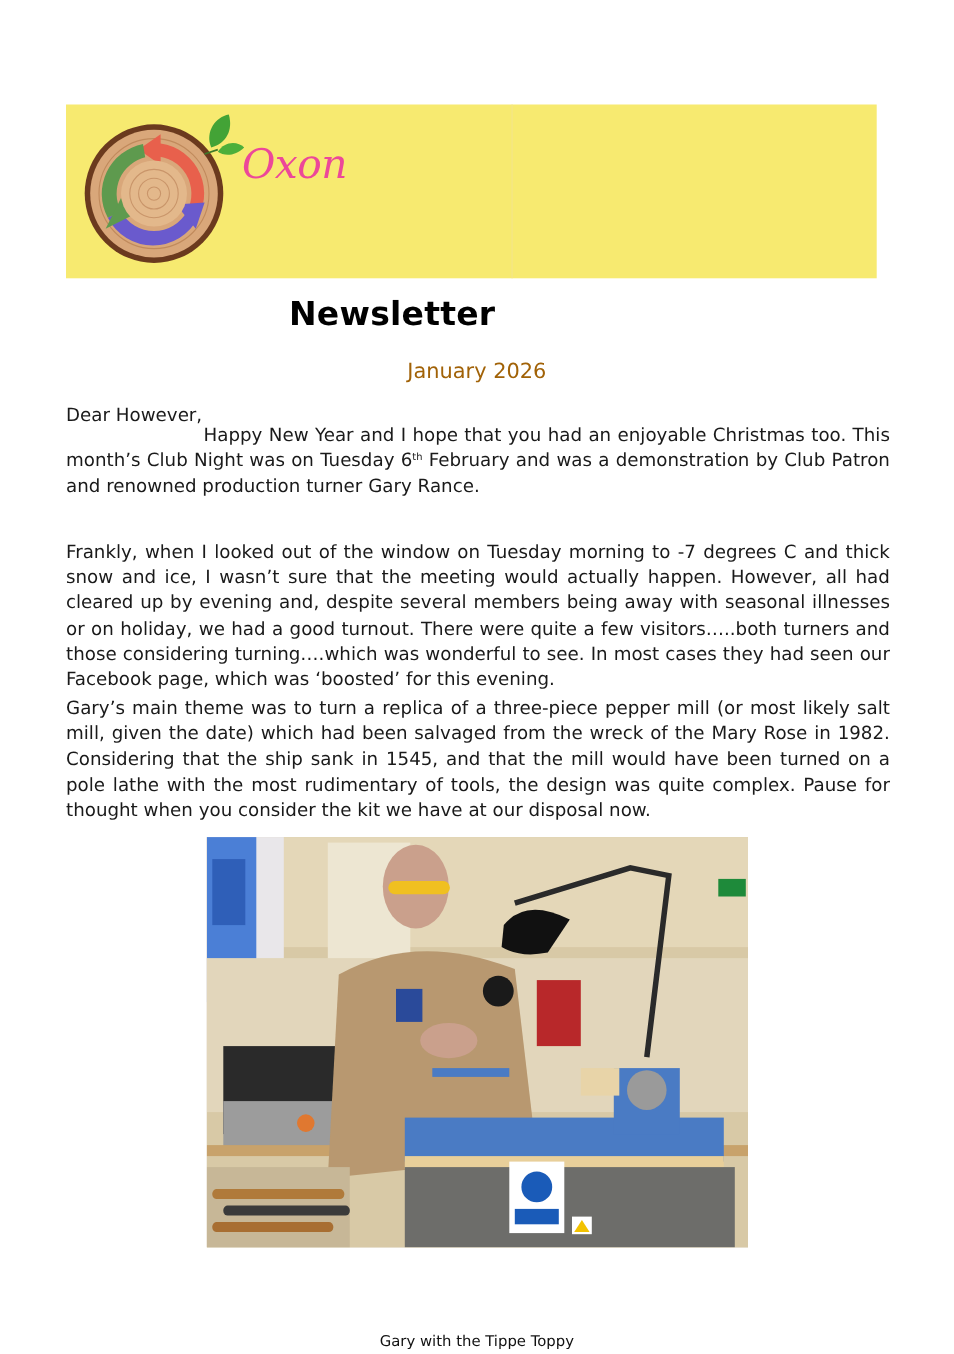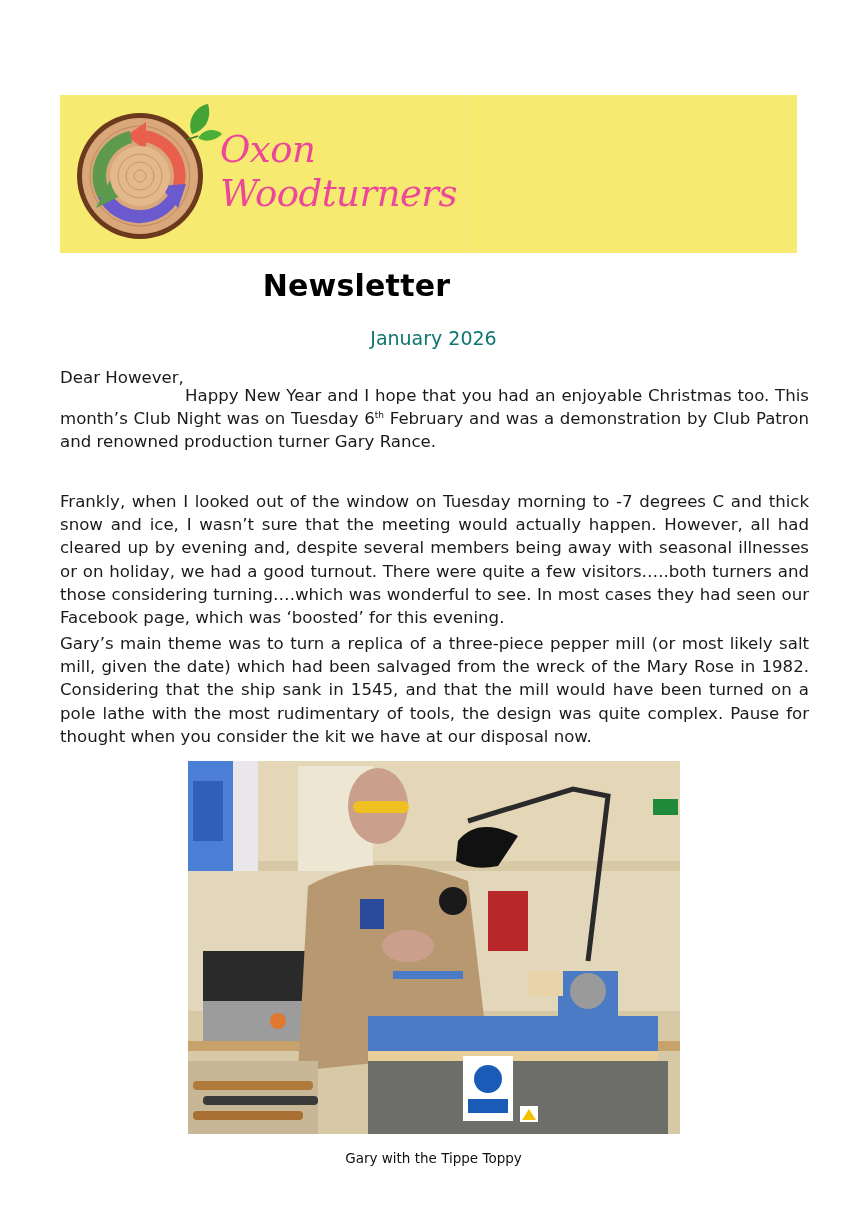--- a/index.html
+++ b/index.html
@@ -63,7 +63,6 @@
 
 <div class="brand">
   <div>Oxon</div>
-  <div>Woodturners</div>
 </div>
 
 <div class="title">Newsletter</div>

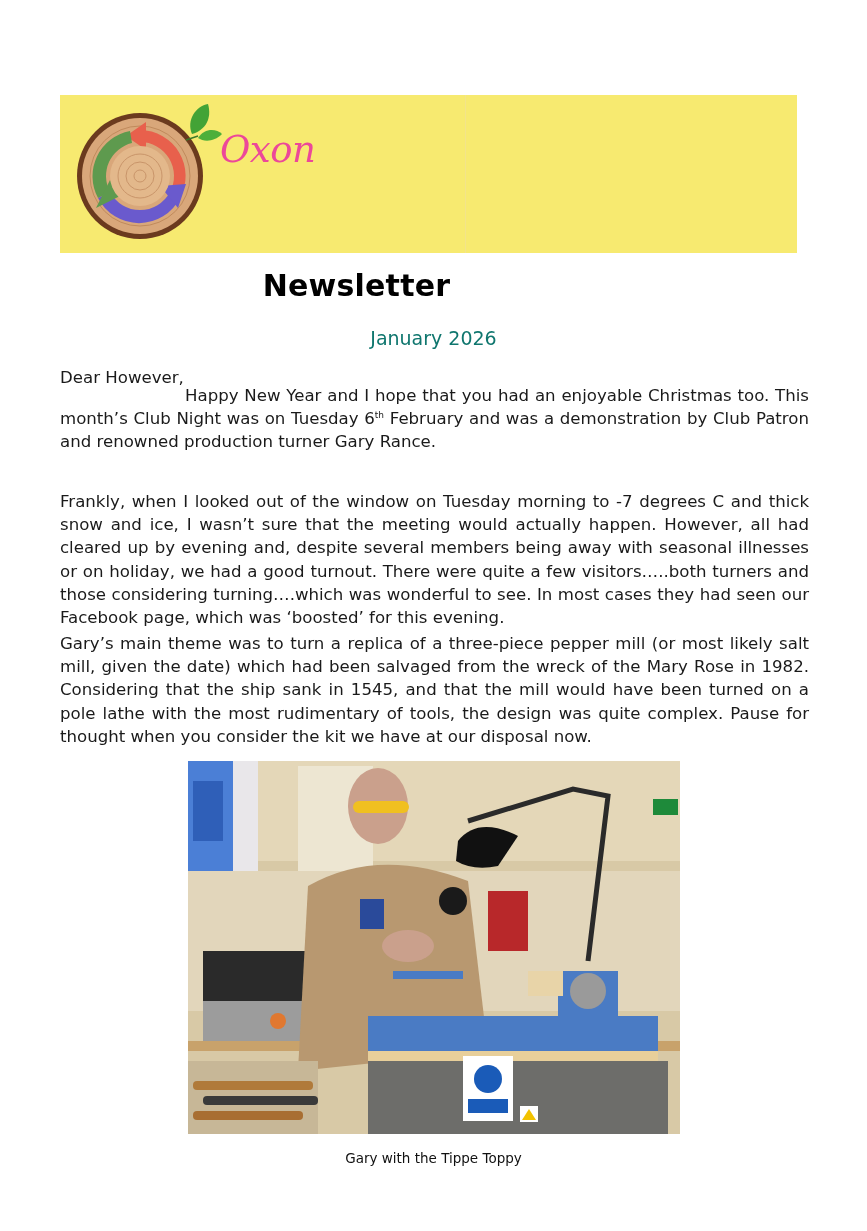--- a/index.html
+++ b/index.html
@@ -17,7 +17,7 @@
              font-family: "DejaVu Sans", sans-serif; font-weight: bold; font-size: 30px;
              letter-spacing: 0.2px; color: #000; }
     .date { position: absolute; left: 0; width: 867px; top: 327px; text-align: center;
-            font-size: 19px; color: #0f766e; }
+            font-size: 19px; color: #a16207; }
     .text { position: absolute; left: 60px; width: 749px; font-size: 16.6px;
             line-height: 23.2px; color: #1a1a1a; text-align: justify; }
     .greet { top: 366px; }

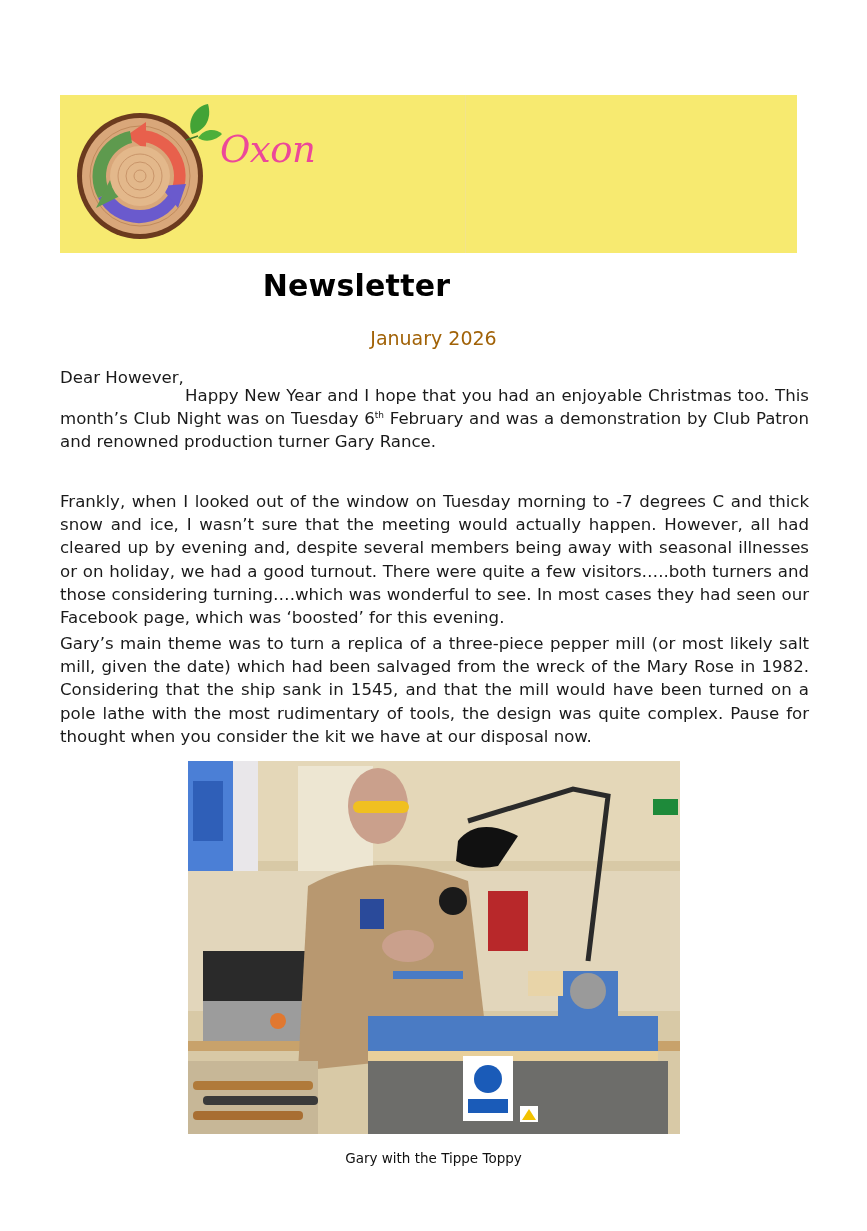--- a/index.html
+++ b/index.html
@@ -28,7 +28,7 @@
     sup { font-size: 9px; line-height: 0; vertical-align: 6px; }
     .photo { position: absolute; left: 188px; top: 761px; width: 492px; height: 373px;
              overflow: hidden; background: #cdbf9e; }
-    .caption { position: absolute; left: 0; width: 867px; top: 1150px; text-align: center;
+    .caption { position: absolute; left: 0; width: 867px; top: 1212px; text-align: center;
                font-size: 13.5px; color: #111; }
   </style>
 </head>

